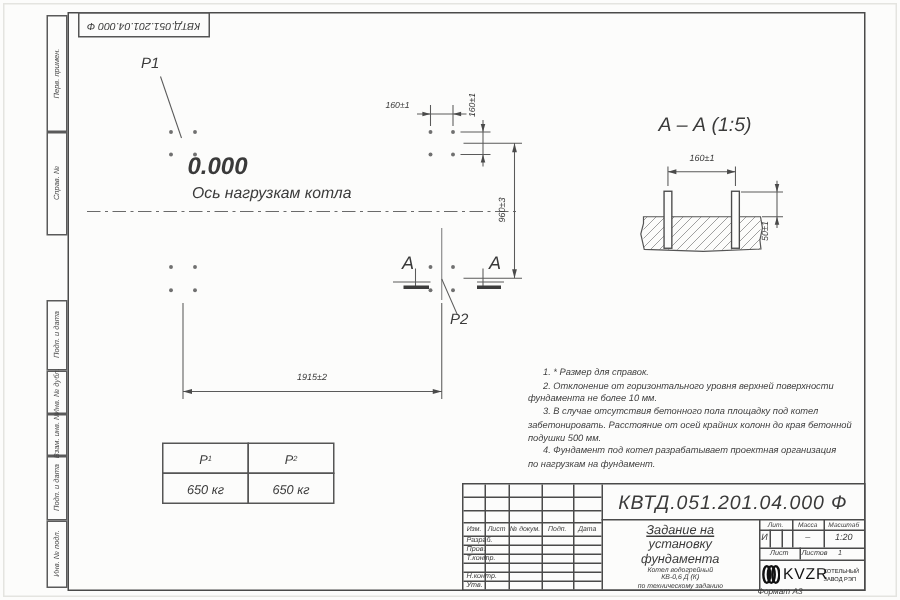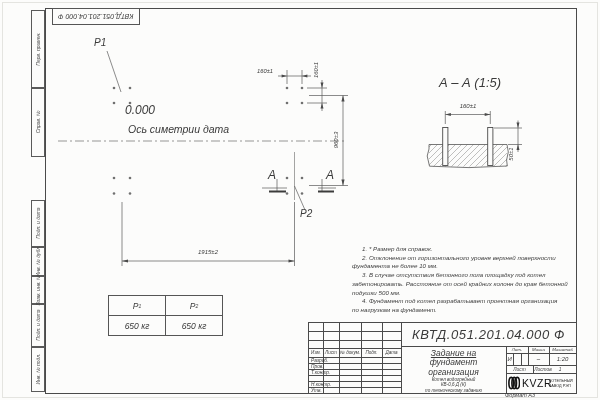--- a/index.html
+++ b/index.html
@@ -138,7 +138,7 @@
 
   <div class="t" style="left:94px;top:38px;font-size:10px;">Р1</div>
   <div class="t" style="left:300px;top:209px;font-size:10px;">Р2</div>
-  <div class="t" style="left:125px;top:104px;font-size:12px;">0.000</div>
+  <div class="t" style="left:125px;top:104px;font-size:16px;font-weight:bold;">0.000</div>
   <div class="t" style="left:128px;top:124px;font-size:10.5px;">Ось симетрии дата</div>
   <div class="t c" style="left:208px;top:249px;font-size:6px;">1915±2</div>
   <div class="t rot" style="left:336px;top:140px;font-size:6px;">960±3</div>

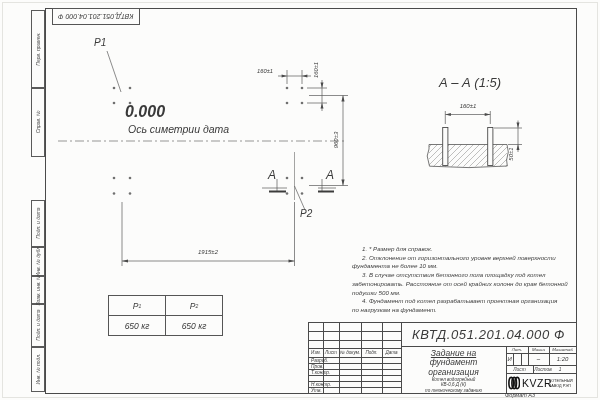--- a/index.html
+++ b/index.html
@@ -139,7 +139,7 @@
   <div class="t" style="left:94px;top:38px;font-size:10px;">Р1</div>
   <div class="t" style="left:300px;top:209px;font-size:10px;">Р2</div>
   <div class="t" style="left:125px;top:104px;font-size:16px;font-weight:bold;">0.000</div>
-  <div class="t" style="left:128px;top:124px;font-size:10.5px;">Ось симетрии дата</div>
+  <div class="t" style="left:128px;top:124px;font-size:10.5px;">Ось нагрузкам котла</div>
   <div class="t c" style="left:208px;top:249px;font-size:6px;">1915±2</div>
   <div class="t rot" style="left:336px;top:140px;font-size:6px;">960±3</div>
   <div class="t c" style="left:265px;top:68px;font-size:5.8px;">160±1</div>

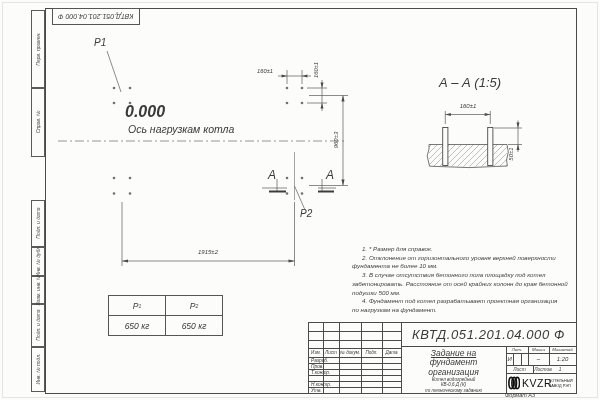--- a/index.html
+++ b/index.html
@@ -220,7 +220,7 @@
     <div class="tt" style="left:2px;top:64.6px;font-size:4.8px;">Утв.</div>
 
     <div class="tt" style="left:144.5px;top:24.5px;font-size:8.5px;transform:translateX(-50%);text-decoration:underline;">Задание на</div>
-    <div class="tt" style="left:144.5px;top:34px;font-size:8.5px;transform:translateX(-50%);">фундамент</div>
+    <div class="tt" style="left:144.5px;top:34px;font-size:8.5px;transform:translateX(-50%);">установку</div>
     <div class="tt" style="left:144.5px;top:43.5px;font-size:8.5px;transform:translateX(-50%);">организация</div>
     <div class="tt" style="left:144.5px;top:53.5px;font-size:4.6px;transform:translateX(-50%);">Котел водогрейный</div>
     <div class="tt" style="left:144.5px;top:59px;font-size:4.6px;transform:translateX(-50%);">КВ-0,6 Д (К)</div>

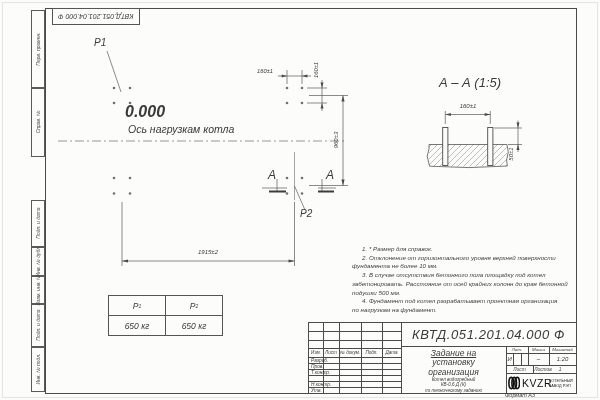--- a/index.html
+++ b/index.html
@@ -221,7 +221,7 @@
 
     <div class="tt" style="left:144.5px;top:24.5px;font-size:8.5px;transform:translateX(-50%);text-decoration:underline;">Задание на</div>
     <div class="tt" style="left:144.5px;top:34px;font-size:8.5px;transform:translateX(-50%);">установку</div>
-    <div class="tt" style="left:144.5px;top:43.5px;font-size:8.5px;transform:translateX(-50%);">организация</div>
+    <div class="tt" style="left:144.5px;top:43.5px;font-size:8.5px;transform:translateX(-50%);">фундамента</div>
     <div class="tt" style="left:144.5px;top:53.5px;font-size:4.6px;transform:translateX(-50%);">Котел водогрейный</div>
     <div class="tt" style="left:144.5px;top:59px;font-size:4.6px;transform:translateX(-50%);">КВ-0,6 Д (К)</div>
     <div class="tt" style="left:144.5px;top:64.5px;font-size:4.6px;transform:translateX(-50%);">по техническому заданию</div>

